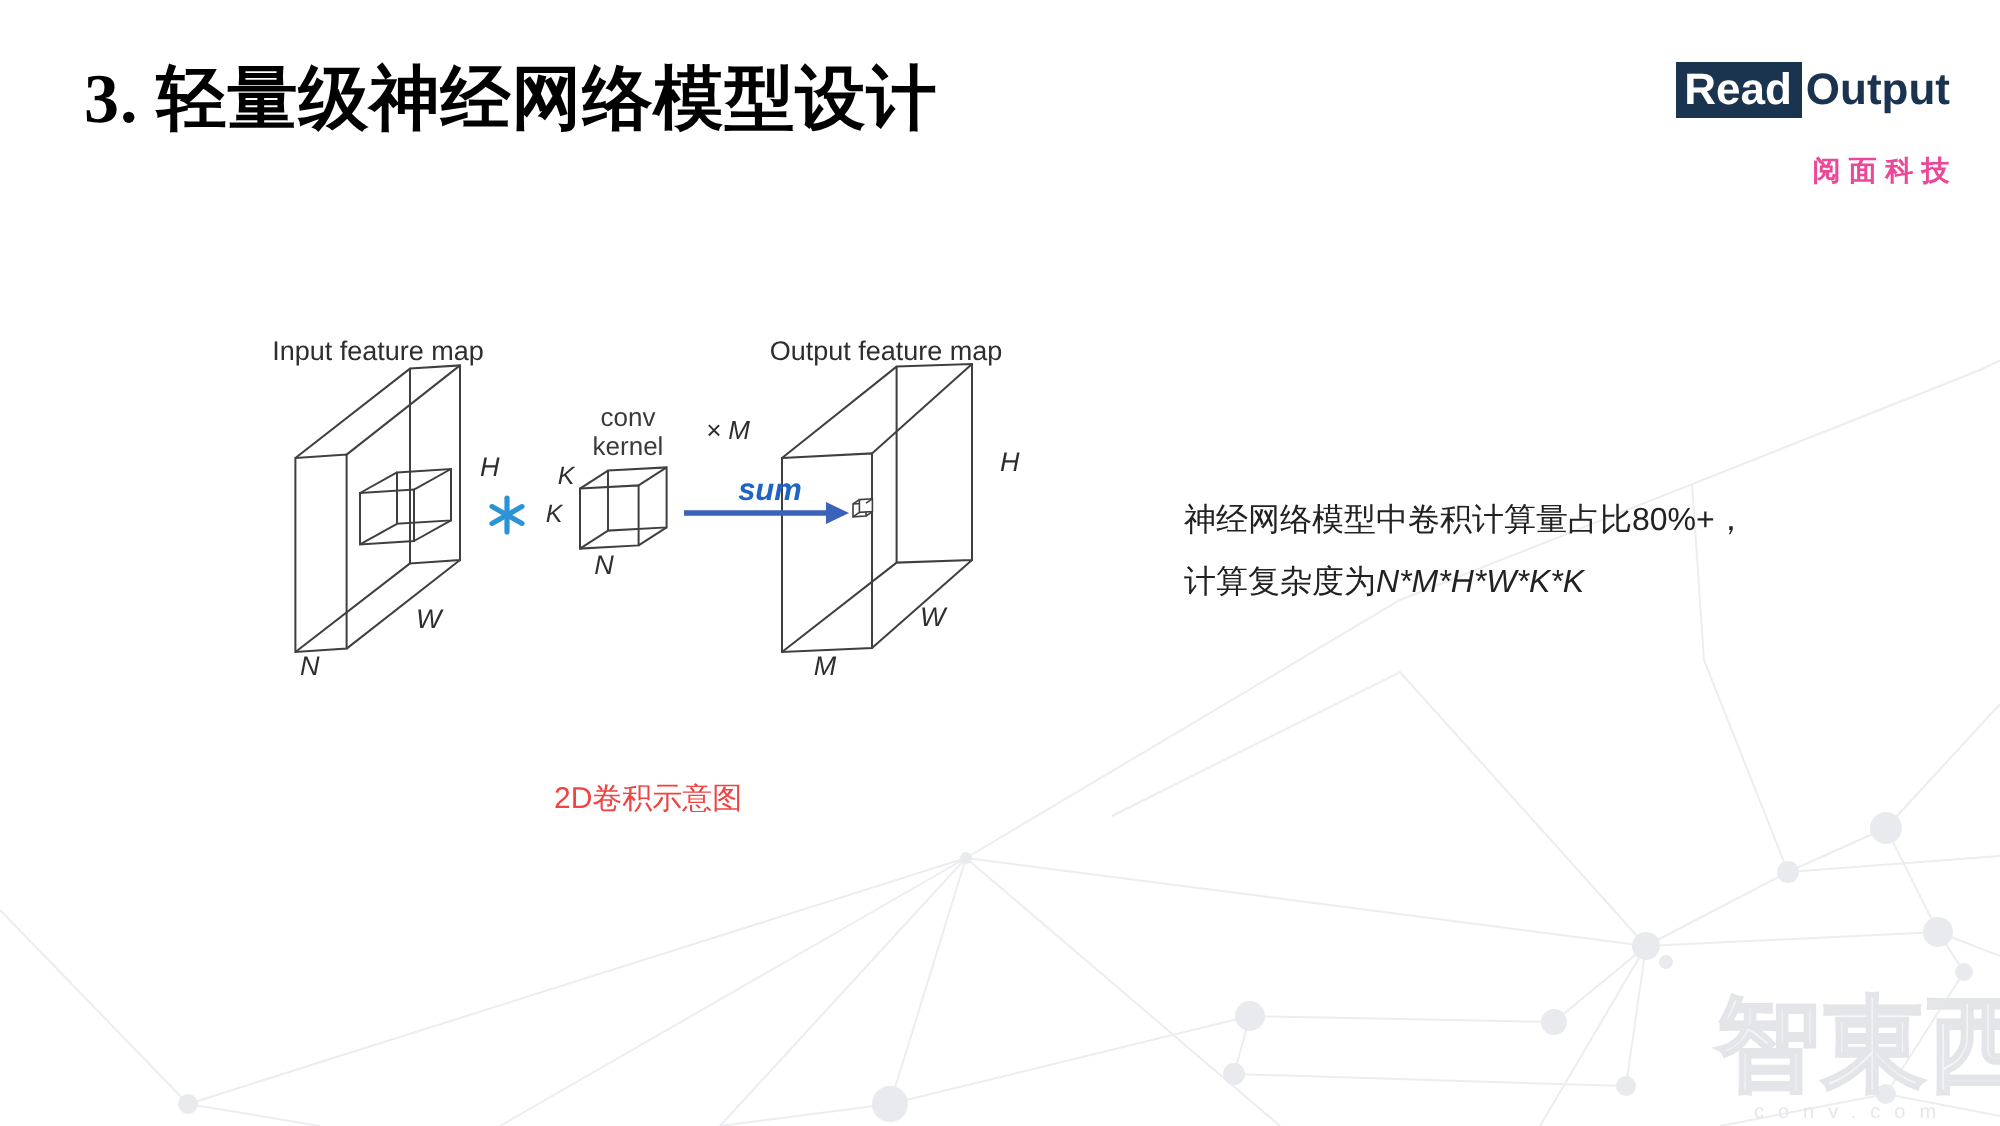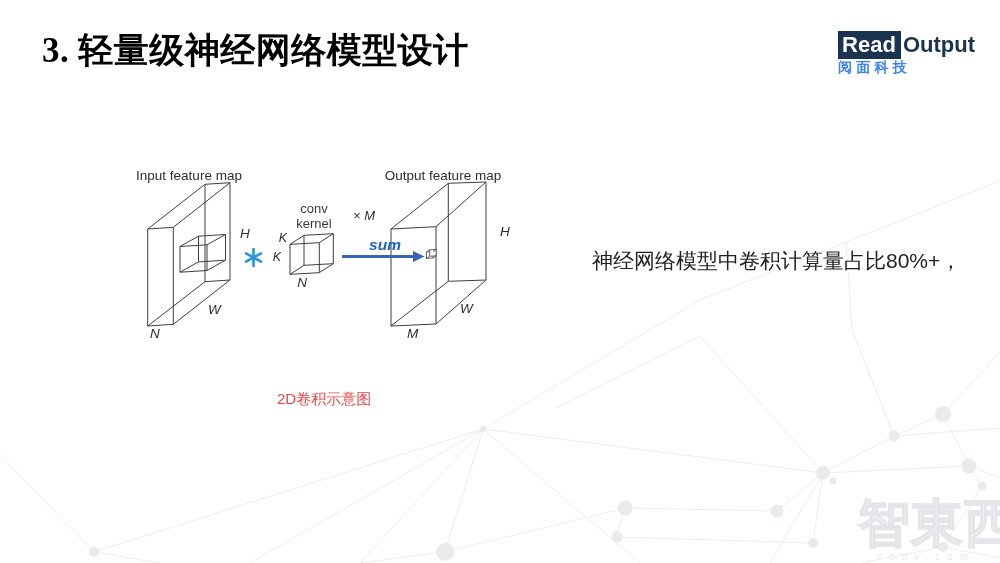--- a/index.html
+++ b/index.html
@@ -24,7 +24,7 @@
   .title-num{font-family:"Liberation Serif", serif;margin-right:9px;}
 
   
-  .logo{position:absolute;top:31px;right:25px;}
+  .logo{position:absolute;top:31px;right:25px;text-align:right;}
   .logo-row{display:flex;align-items:stretch;justify-content:flex-end;}
   .logo-read{
     background:#1a3450;color:#ffffff;font-weight:bold;font-size:22px;

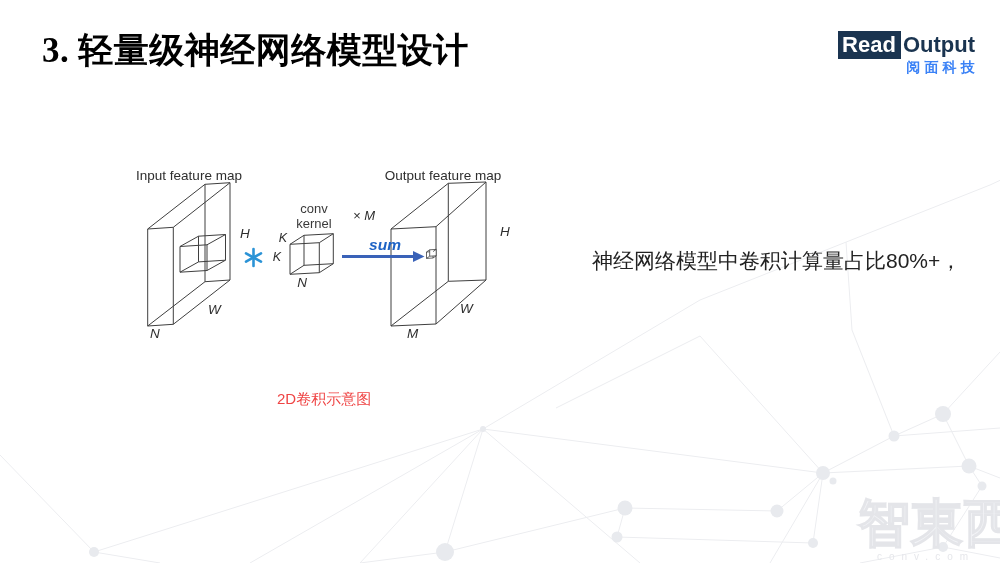--- a/index.html
+++ b/index.html
@@ -35,8 +35,8 @@
     padding:3px 0 3px 2px;display:inline-block;
   }
   .logo-sub{
-    color:#3b82f6;font-weight:bold;font-size:14px;
-    letter-spacing:4.2px;margin-top:0;margin-right:-4px;
+    color:#ec4899;font-weight:bold;font-size:14px;
+    letter-spacing:4.2px;margin-top:18px;margin-right:-4px;
   }
 
   

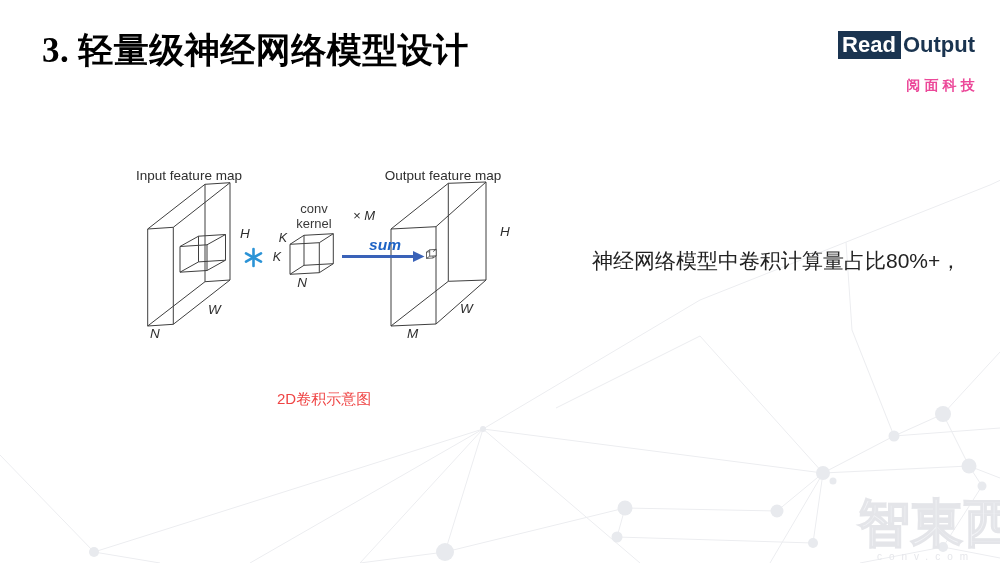--- a/index.html
+++ b/index.html
@@ -44,7 +44,7 @@
   .caption{position:absolute;left:277px;top:390px;font-size:15px;color:#ef4444;}
 
   
-  .desc{position:absolute;left:592px;top:245px;font-size:21px;line-height:31px;color:#222;}
+  .desc{position:absolute;left:592px;top:245px;font-size:16px;line-height:31px;color:#222;}
   .formula{font-style:italic;}
 
   

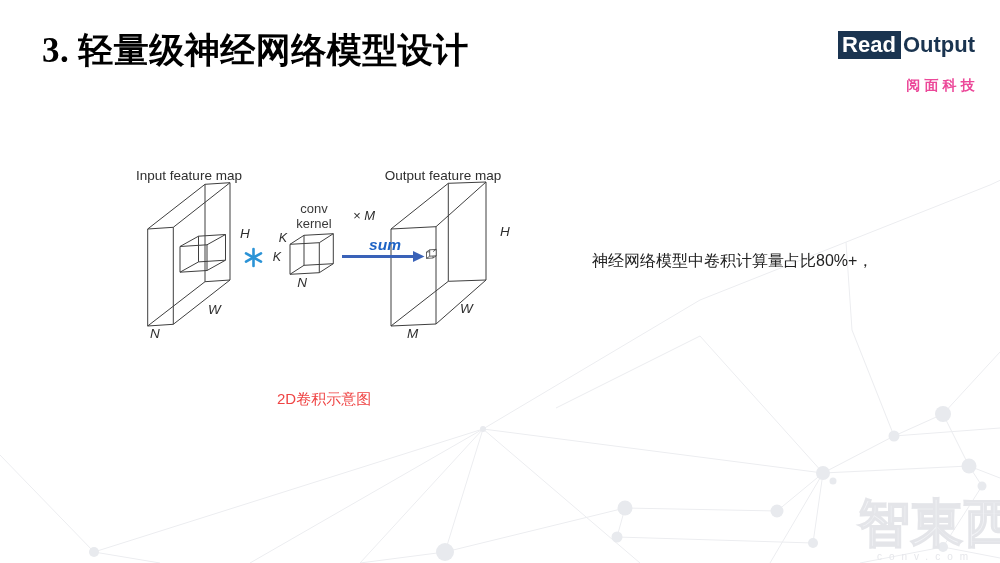--- a/index.html
+++ b/index.html
@@ -204,6 +204,7 @@
 
   <div class="desc">
     <div class="desc-line">神经网络模型中卷积计算量占比80%+，</div>
+    <div class="desc-line"><span>计算复杂度为</span><em class="formula">N*M*H*W*K*K</em></div>
   </div>
 
 </div>

